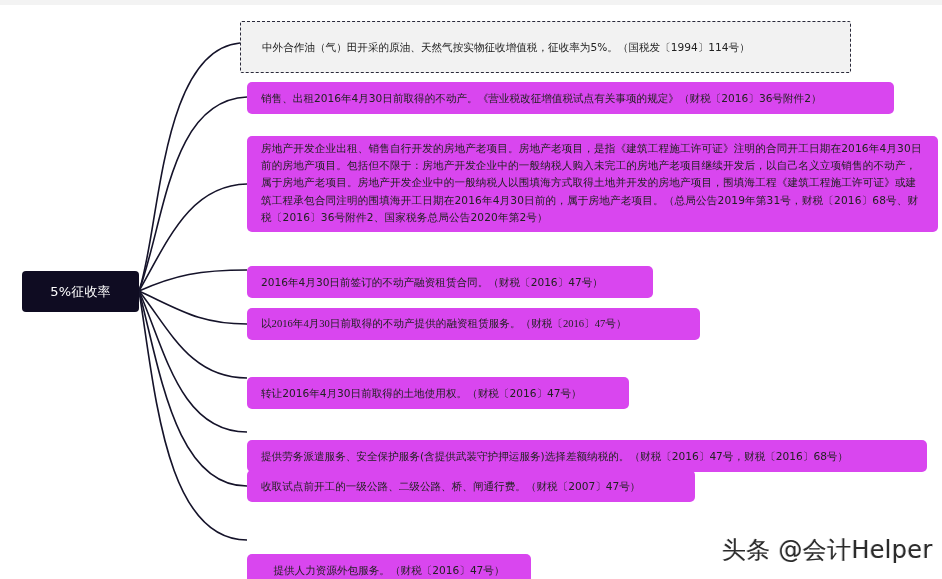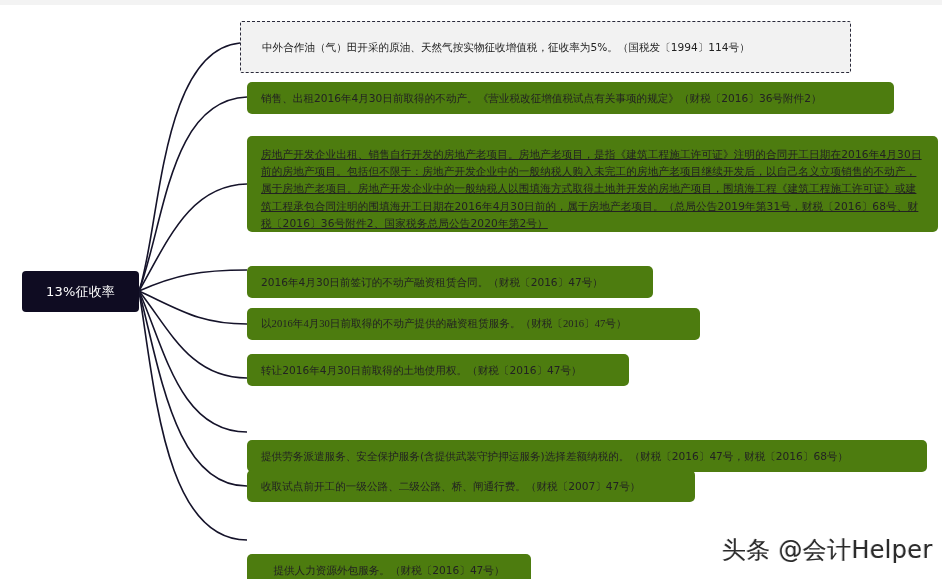--- a/index.html
+++ b/index.html
@@ -21,7 +21,7 @@
     }
     .node {
       position: absolute; left: 247px; box-sizing: border-box;
-      background: #4d7c0f; border-radius: 5px; color: #222222;
+      background: #d946ef; border-radius: 5px; color: #222222;
       font-size: 10.6px; line-height: 16.5px; padding: 0 14px;
       display: flex; align-items: center; cursor: pointer; white-space: nowrap;
     }

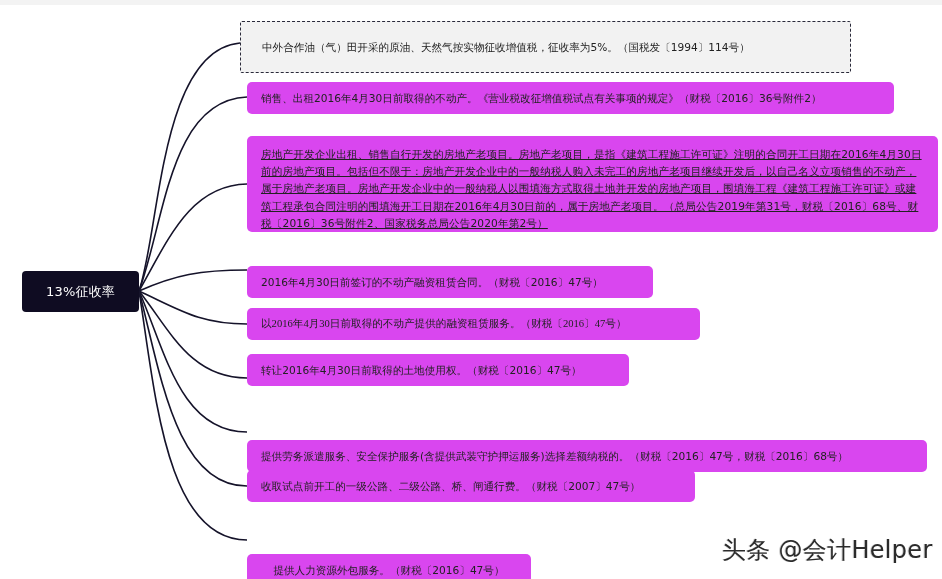--- a/index.html
+++ b/index.html
@@ -25,7 +25,7 @@
       font-size: 10.6px; line-height: 16.5px; padding: 0 14px;
       display: flex; align-items: center; cursor: pointer; white-space: nowrap;
     }
-    .node.multiline { white-space: normal; align-items: flex-end; padding-top: 4px; line-height: 17.2px; letter-spacing: 0.15px; text-decoration: underline; }
+    .node.multiline { white-space: normal; align-items: flex-start; padding-top: 4px; line-height: 17.2px; letter-spacing: 0.15px; }
     .node.selected {
       left: 240px; background: #f2f2f2;
       border: 1.5px dashed #2a2a3a; border-radius: 2px; padding-left: 21px;

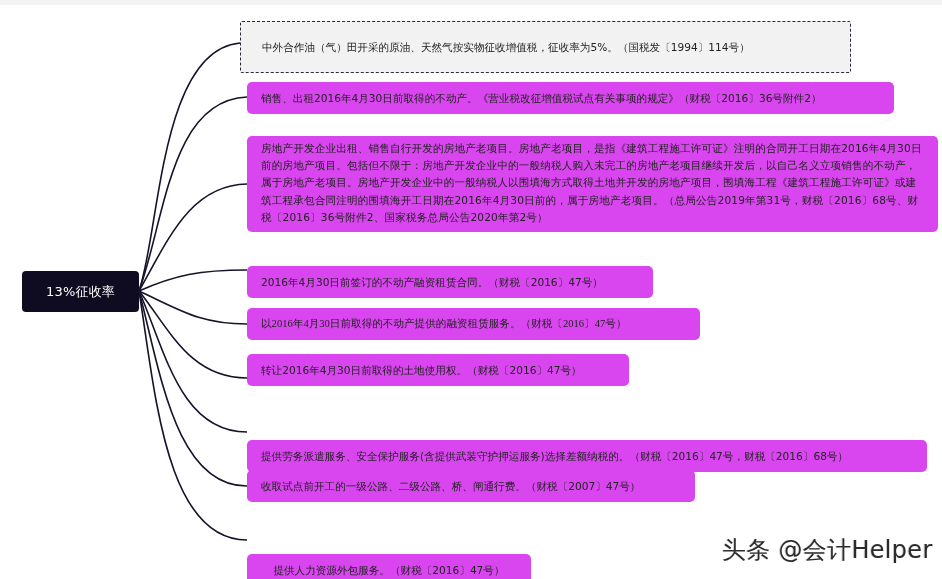--- a/index.html
+++ b/index.html
@@ -56,7 +56,7 @@
 </svg>
 
 <div class="root">
-  <span>13%征收率</span>
+  <span>5%征收率</span>
 </div>
 
 <div class="node selected" style="top:21px;width:611px;height:52px;">

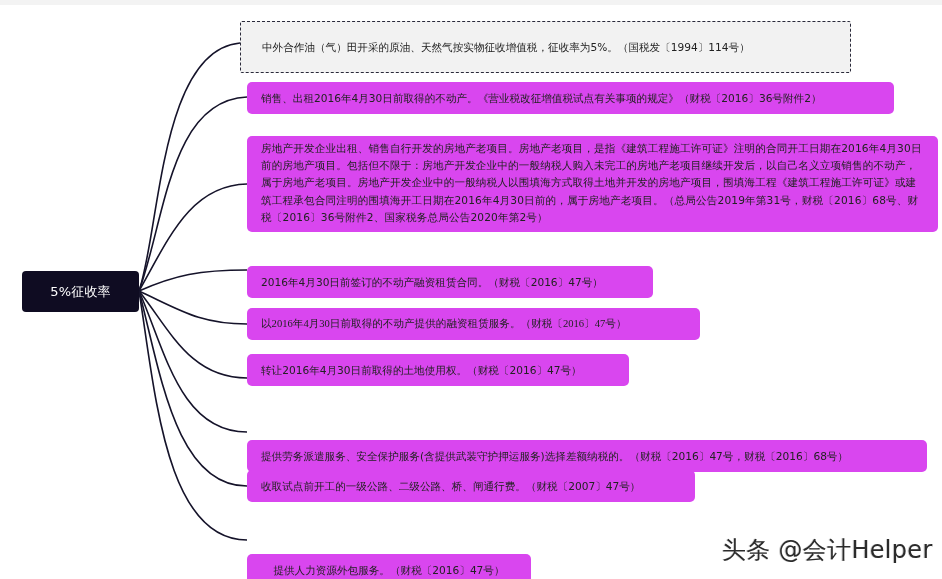--- a/index.html
+++ b/index.html
@@ -79,7 +79,7 @@
   <span>以2016年4月30日前取得的不动产提供的融资租赁服务。（财税〔2016〕47号）</span>
 </div>
 
-<div class="node" style="top:354px;width:382px;height:32px;">
+<div class="node" style="top:377px;width:382px;height:32px;">
   <span>转让2016年4月30日前取得的土地使用权。（财税〔2016〕47号）</span>
 </div>
 

